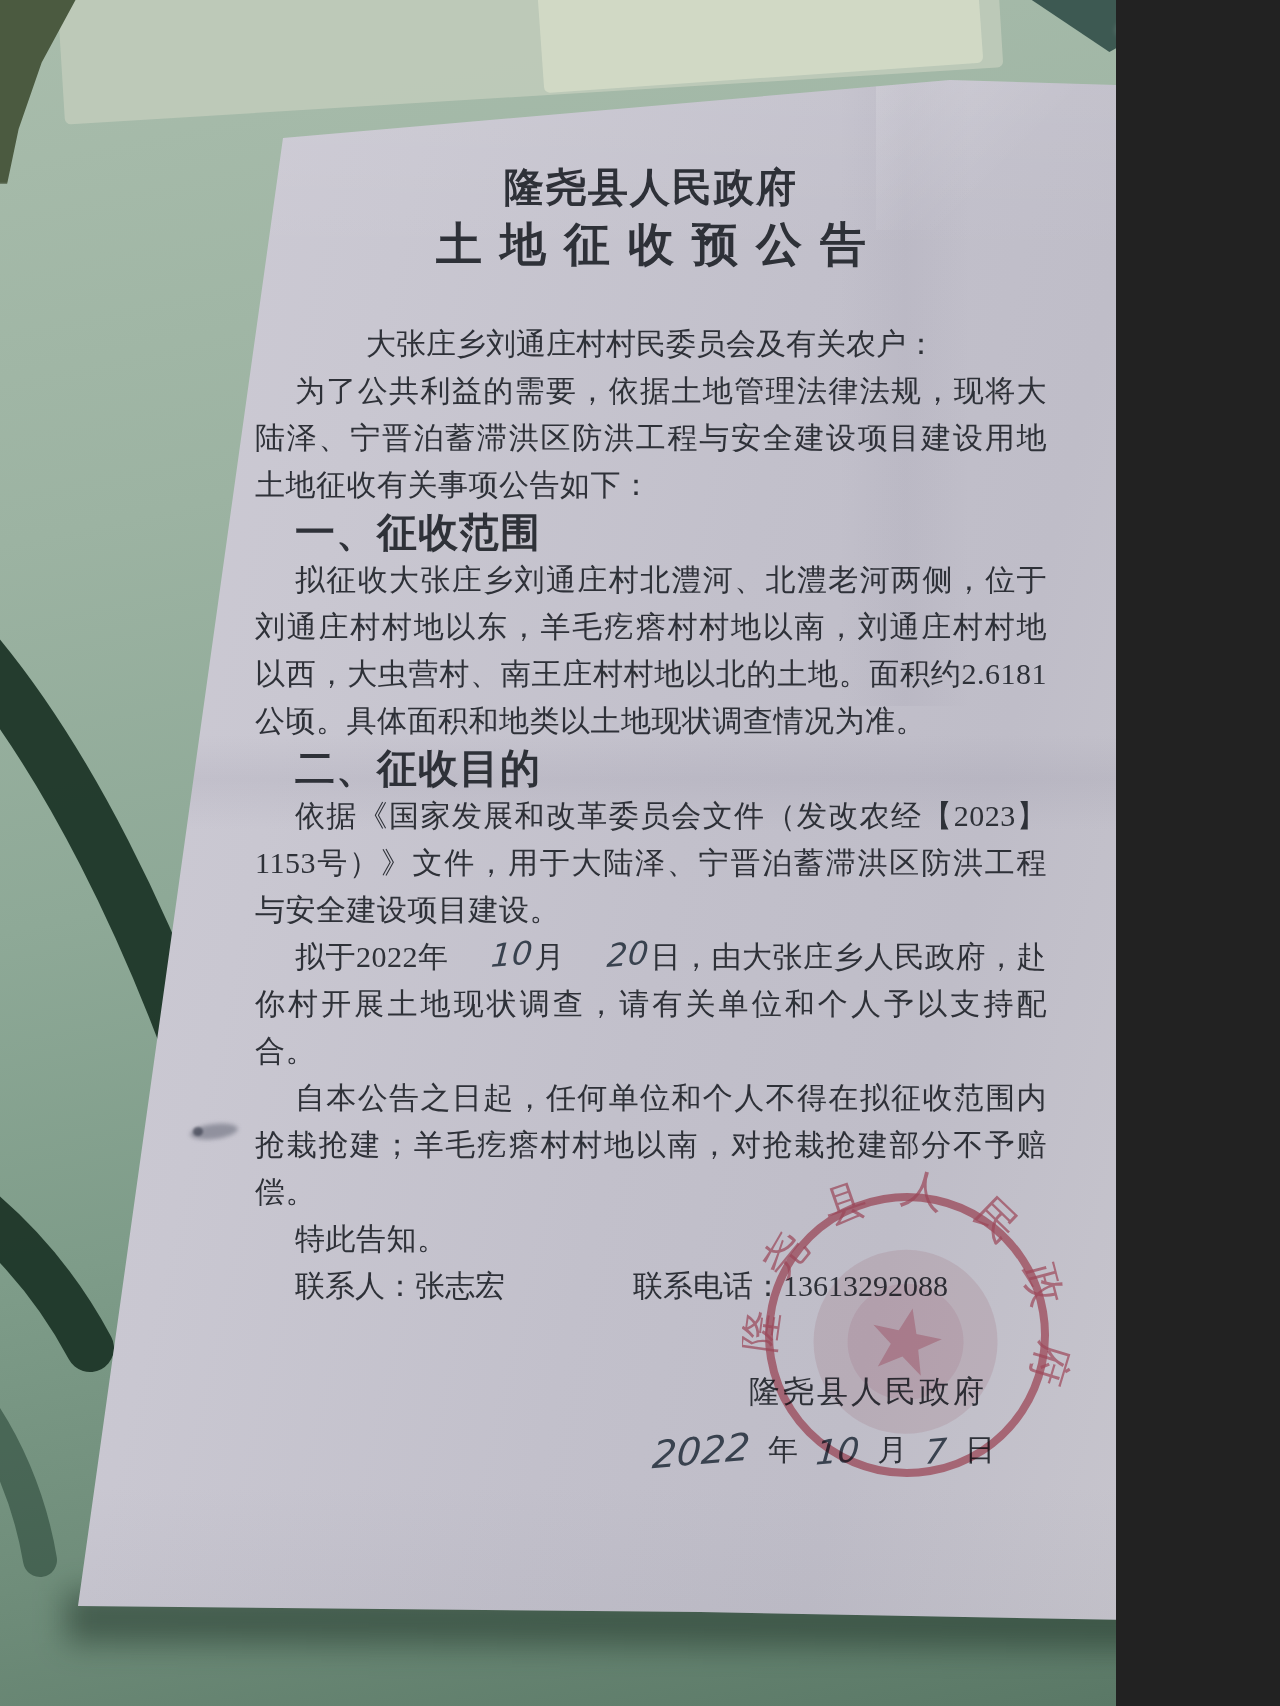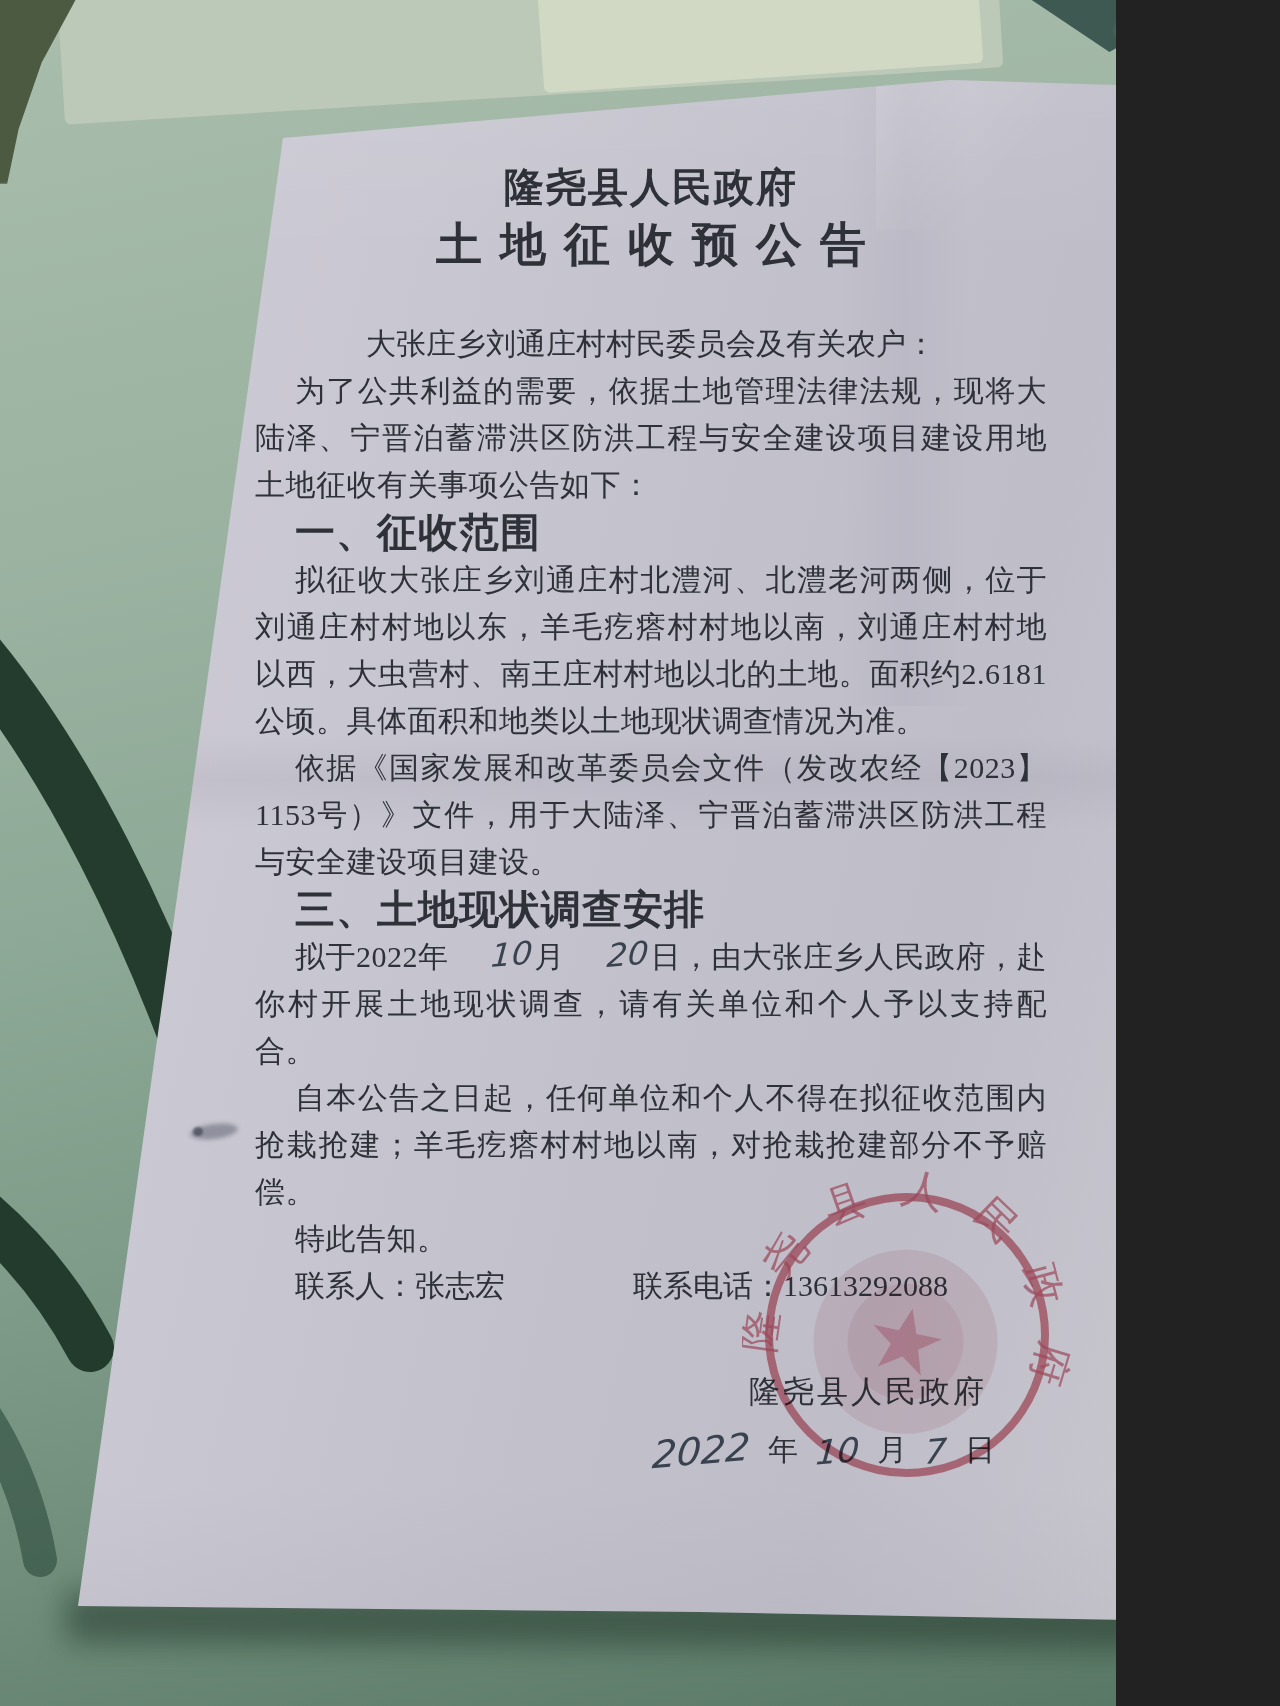--- a/index.html
+++ b/index.html
@@ -145,6 +145,7 @@
       <p class="heading">一、征收范围</p>
       <p class="para">拟征收大张庄乡刘通庄村北澧河、北澧老河两侧，位于刘通庄村村地以东，羊毛疙瘩村村地以南，刘通庄村村地以西，大虫营村、南王庄村村地以北的土地。面积约2.6181公顷。具体面积和地类以土地现状调查情况为准。</p>
 
+      <p class="heading">二、征收目的</p>
       <p class="para">依据《国家发展和改革委员会文件（发改农经【2023】1153号）》文件，用于大陆泽、宁晋泊蓄滞洪区防洪工程与安全建设项目建设。</p>
 
       <p class="heading">三、土地现状调查安排</p>

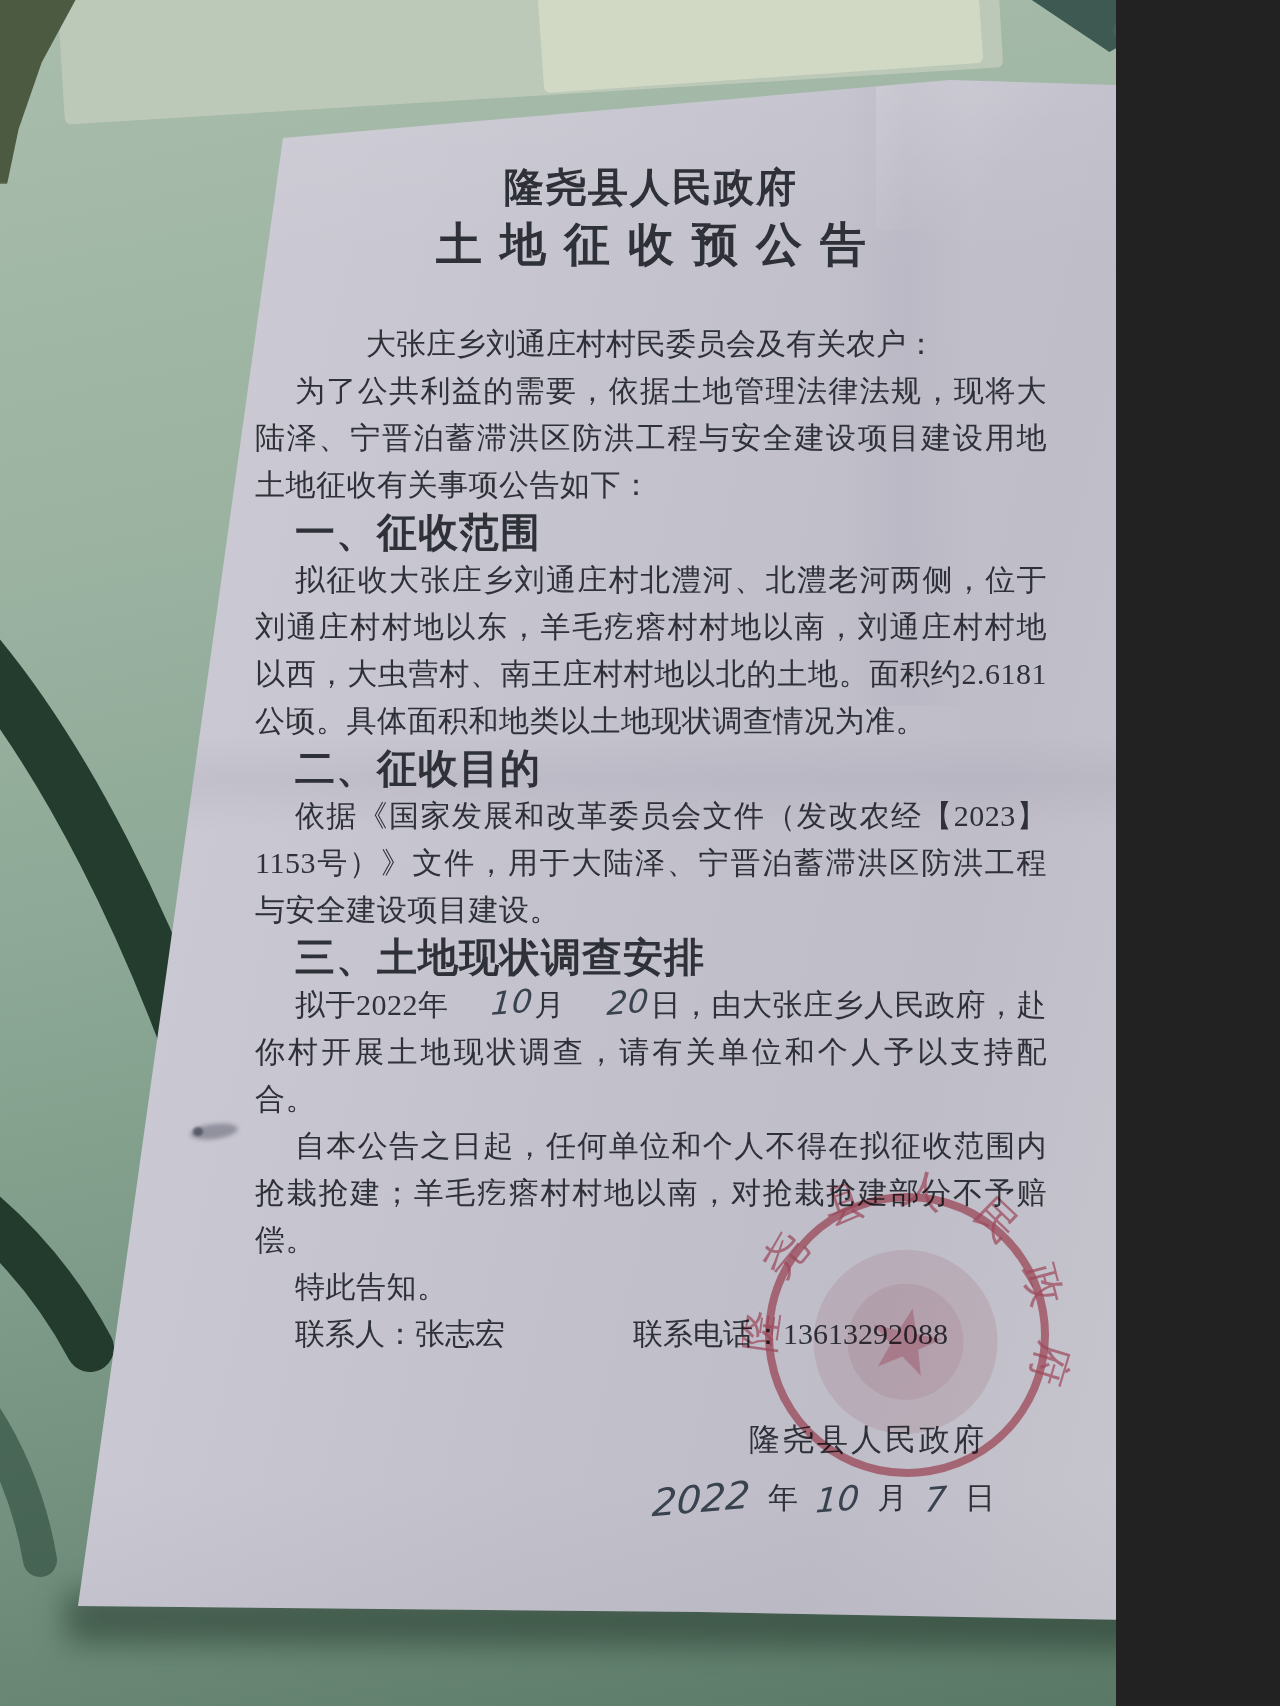--- a/index.html
+++ b/index.html
@@ -148,7 +148,6 @@
       <p class="heading">二、征收目的</p>
       <p class="para">依据《国家发展和改革委员会文件（发改农经【2023】1153号）》文件，用于大陆泽、宁晋泊蓄滞洪区防洪工程与安全建设项目建设。</p>
 
-      <p class="heading">三、土地现状调查安排</p>
       <p class="para"><span>拟于2022年</span><span class="hand">10</span><span>月</span><span class="hand">20</span><span>日，由大张庄乡人民政府，赴你村开展土地现状调查，请有关单位和个人予以支持配合。</span></p>
 
       <p class="para">自本公告之日起，任何单位和个人不得在拟征收范围内抢栽抢建；羊毛疙瘩村村地以南，对抢栽抢建部分不予赔偿。</p>

